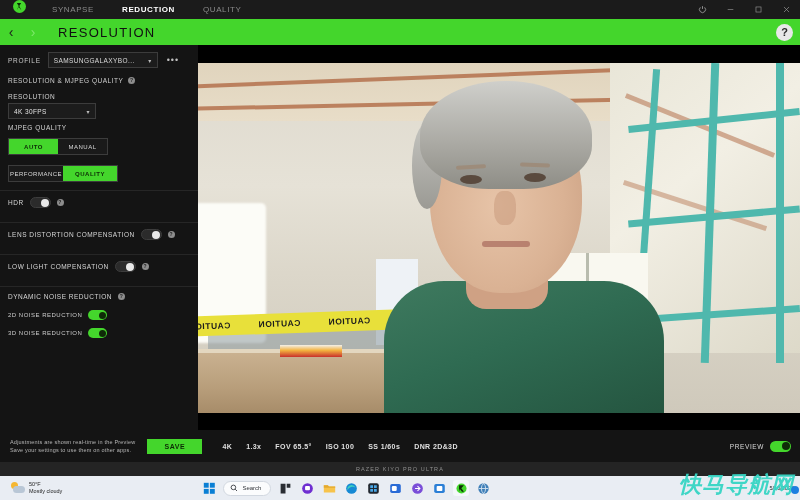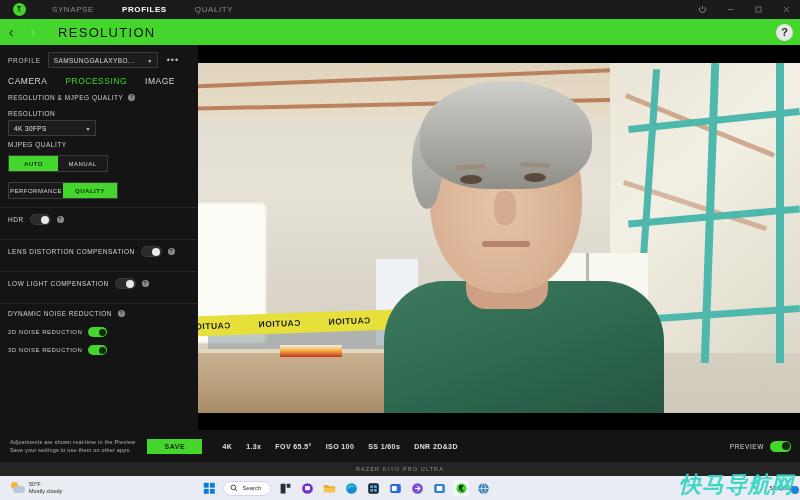--- a/index.html
+++ b/index.html
@@ -14,7 +14,7 @@
   
   .titlebar {
     position: absolute; left: 0; top: 0; width: 800px; height: 19px;
-    background: #1b1b1b; display: flex; align-items: center;
+    background: #1b1b1b; display: flex; align-items: flex-start;
   }
   .logo-wrap { width: 38px; display: flex; justify-content: center; align-items: center; }
   .razer-logo {

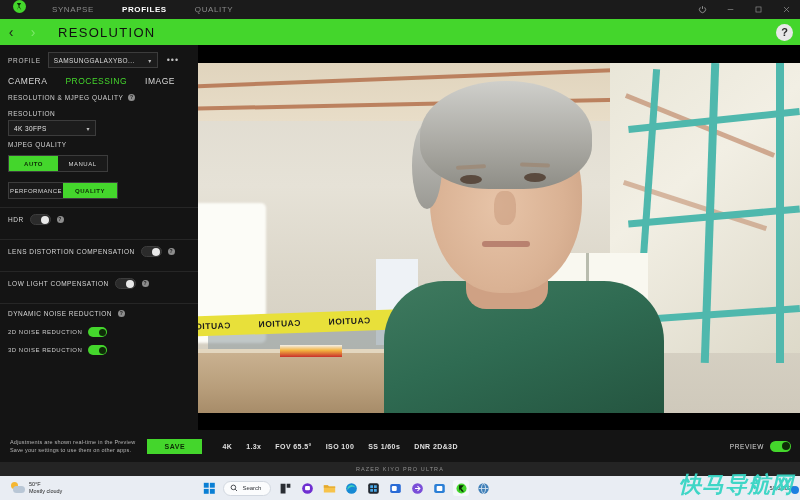--- a/index.html
+++ b/index.html
@@ -355,7 +355,7 @@
     </div>
     <div class="nav-tabs">
       <div class="nav-tab">SYNAPSE</div>
-      <div class="nav-tab active">PROFILES</div>
+      <div class="nav-tab active">REDUCTION</div>
       <div class="nav-tab">QUALITY</div>
     </div>
     <div class="win-ctrls">

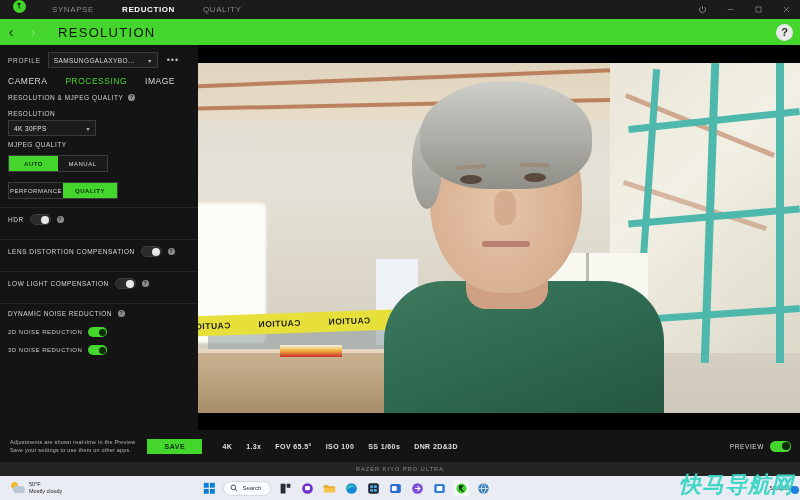--- a/index.html
+++ b/index.html
@@ -401,11 +401,6 @@
       <div class="dots-btn">•••</div>
     </div>
 
-    <div class="subtabs">
-      <div class="subtab">CAMERA</div>
-      <div class="subtab active">PROCESSING</div>
-      <div class="subtab">IMAGE</div>
-    </div>
 
     <div class="section-head">
       <span>RESOLUTION &amp; MJPEG QUALITY</span>

